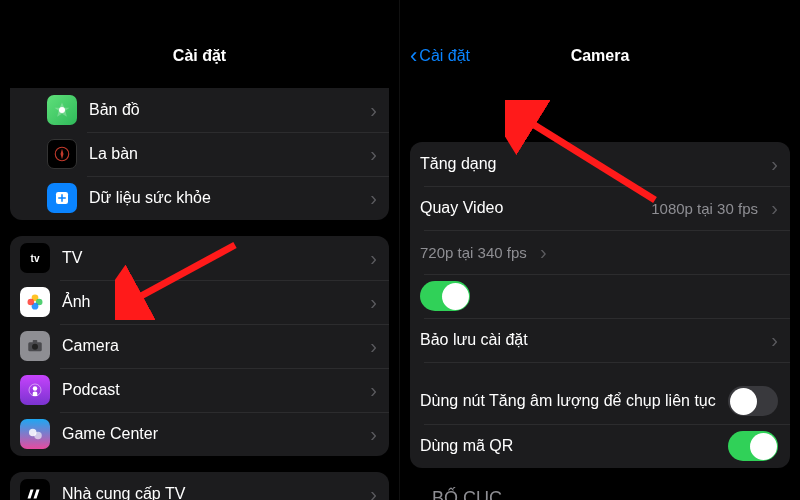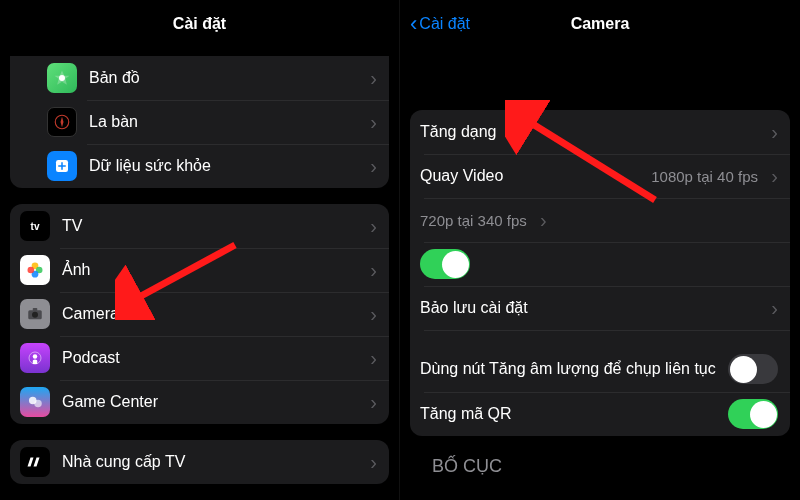--- a/index.html
+++ b/index.html
@@ -27,6 +27,7 @@
     justify-content: center;
     position: relative;
     font-size: 16px;
+    margin-top: 32px;
   }
   .header-title {
     font-weight: 600;

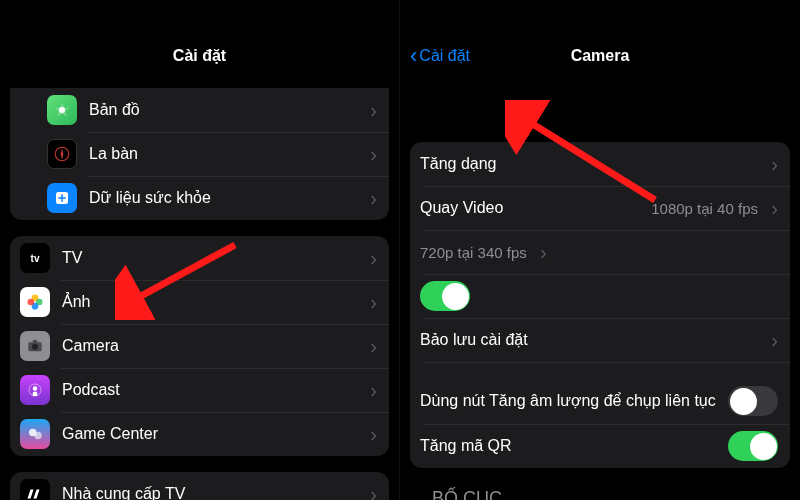--- a/index.html
+++ b/index.html
@@ -292,7 +292,7 @@
 
       <div class="row">
         <div class="row-label">Quay Video</div>
-        <div class="row-value">1080p tại 40 fps</div>
+        <div class="row-value">1080p tại 30 fps</div>
         <div class="chevron">›</div>
       </div>
 

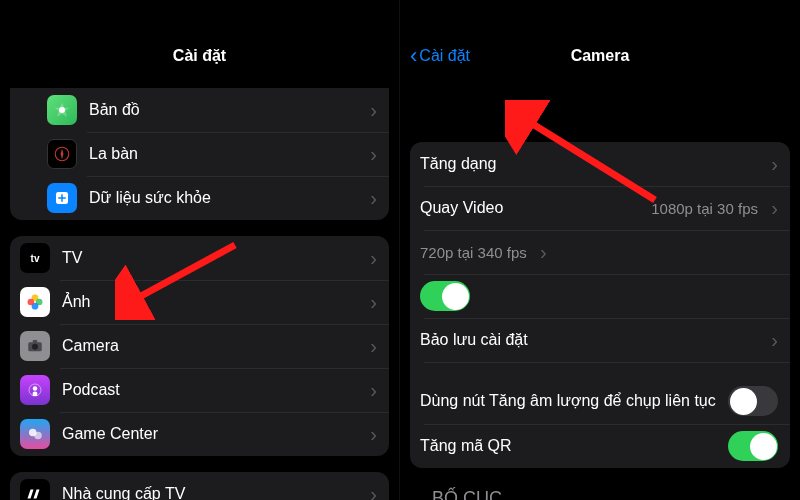--- a/index.html
+++ b/index.html
@@ -320,7 +320,7 @@
       </div>
 
       <div class="row">
-        <div class="row-label">Tăng mã QR</div>
+        <div class="row-label">Dùng mã QR</div>
         <div class="toggle on">
             <div class="knob"></div>
           </div>

